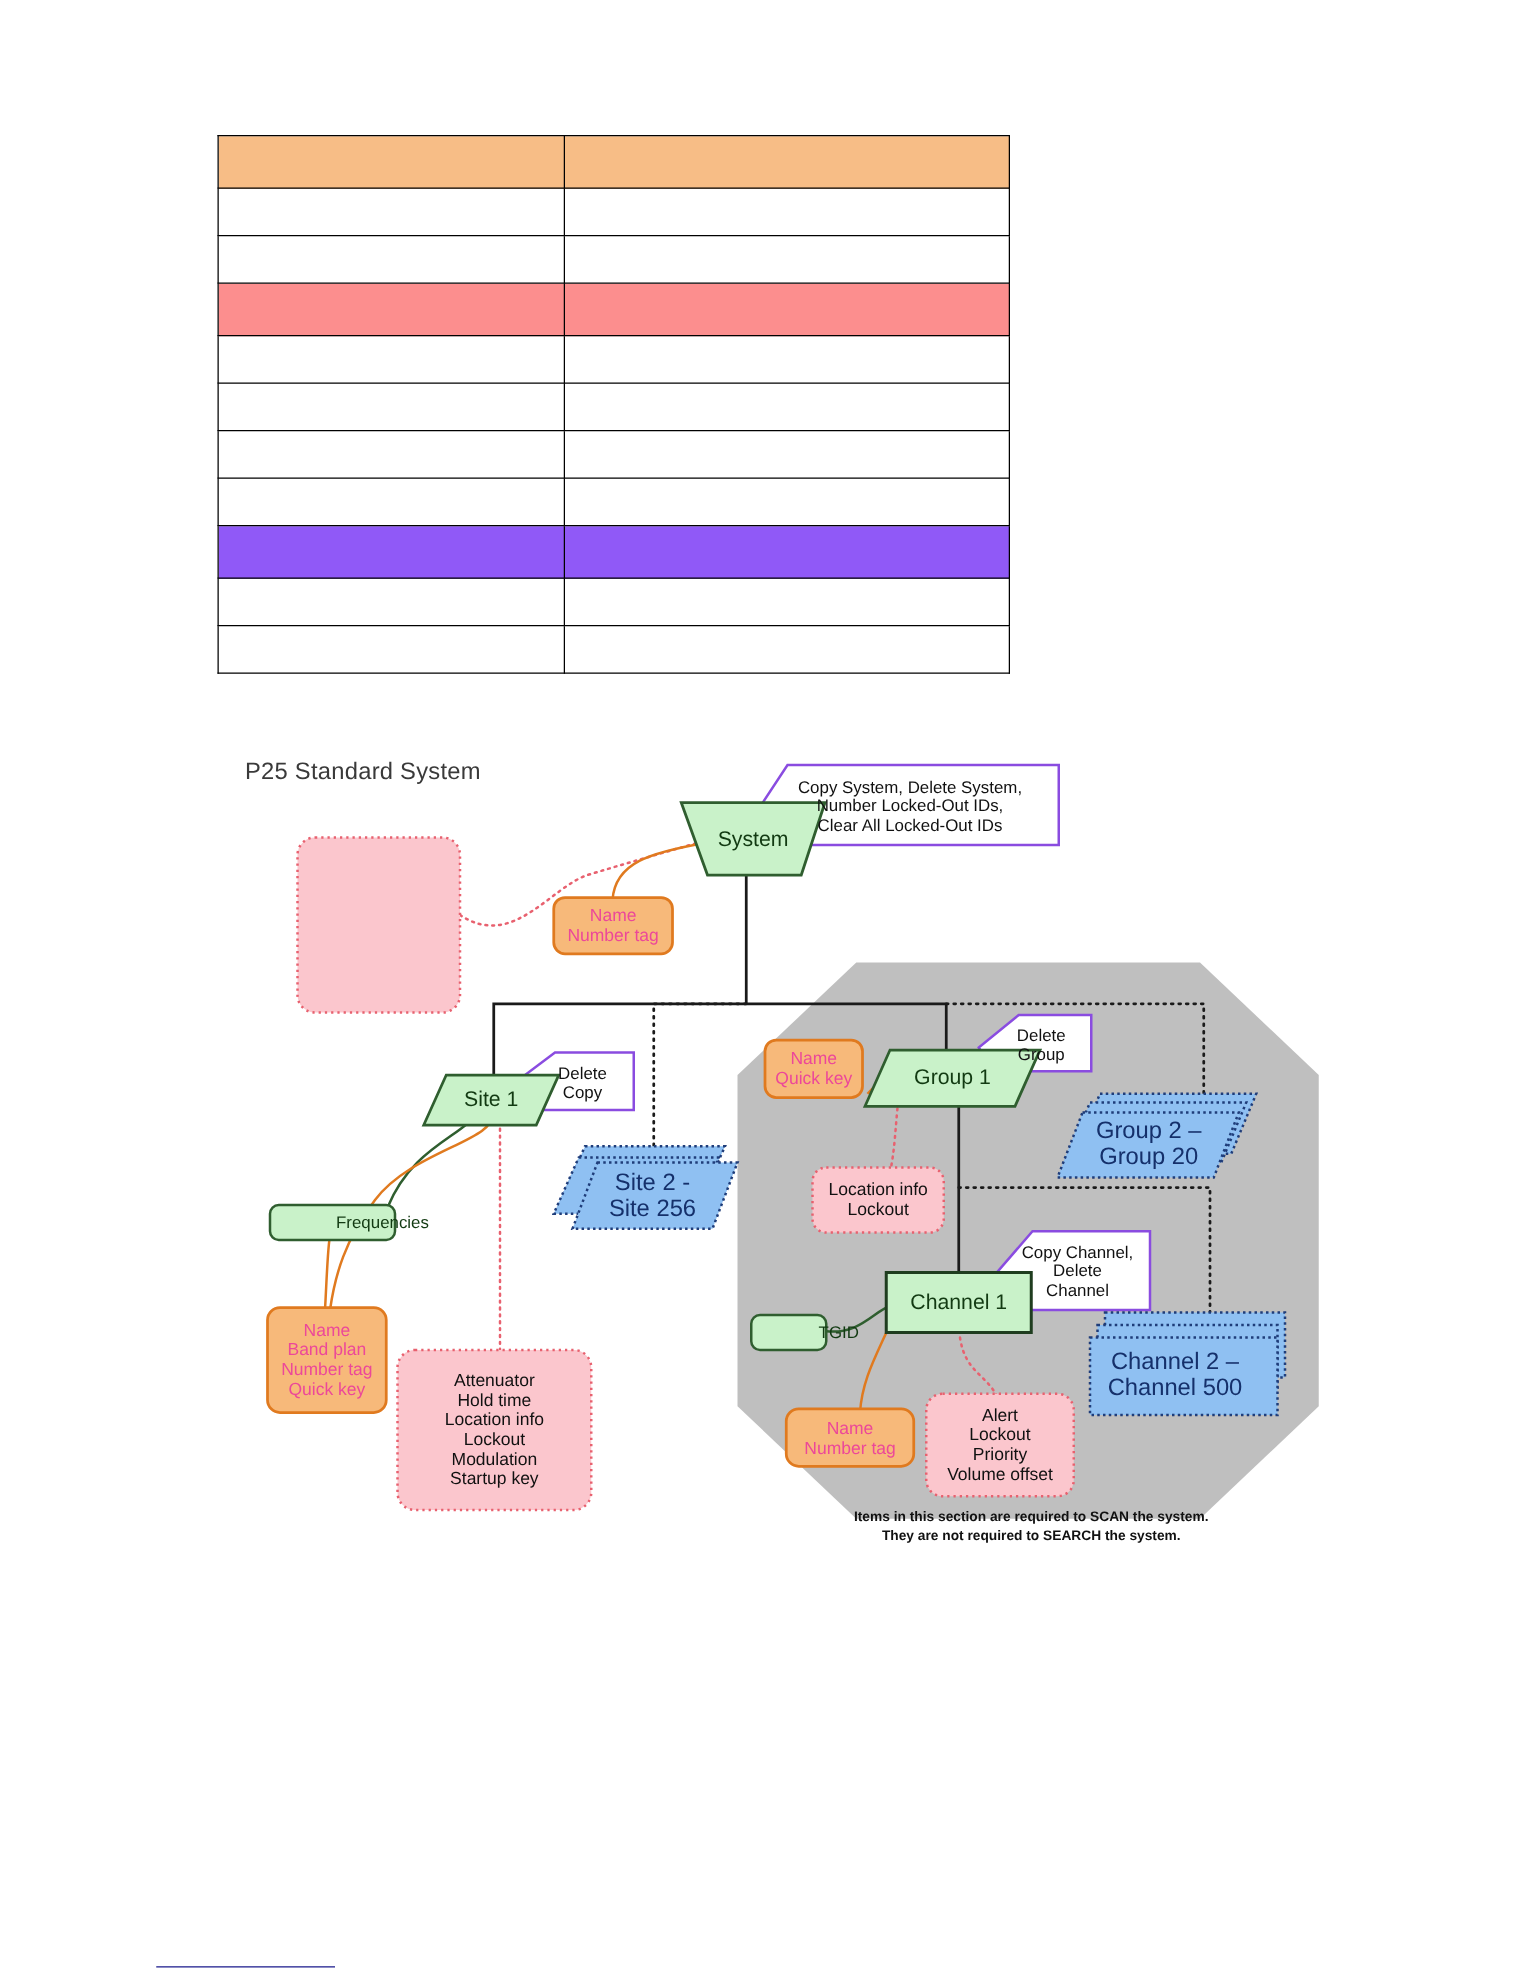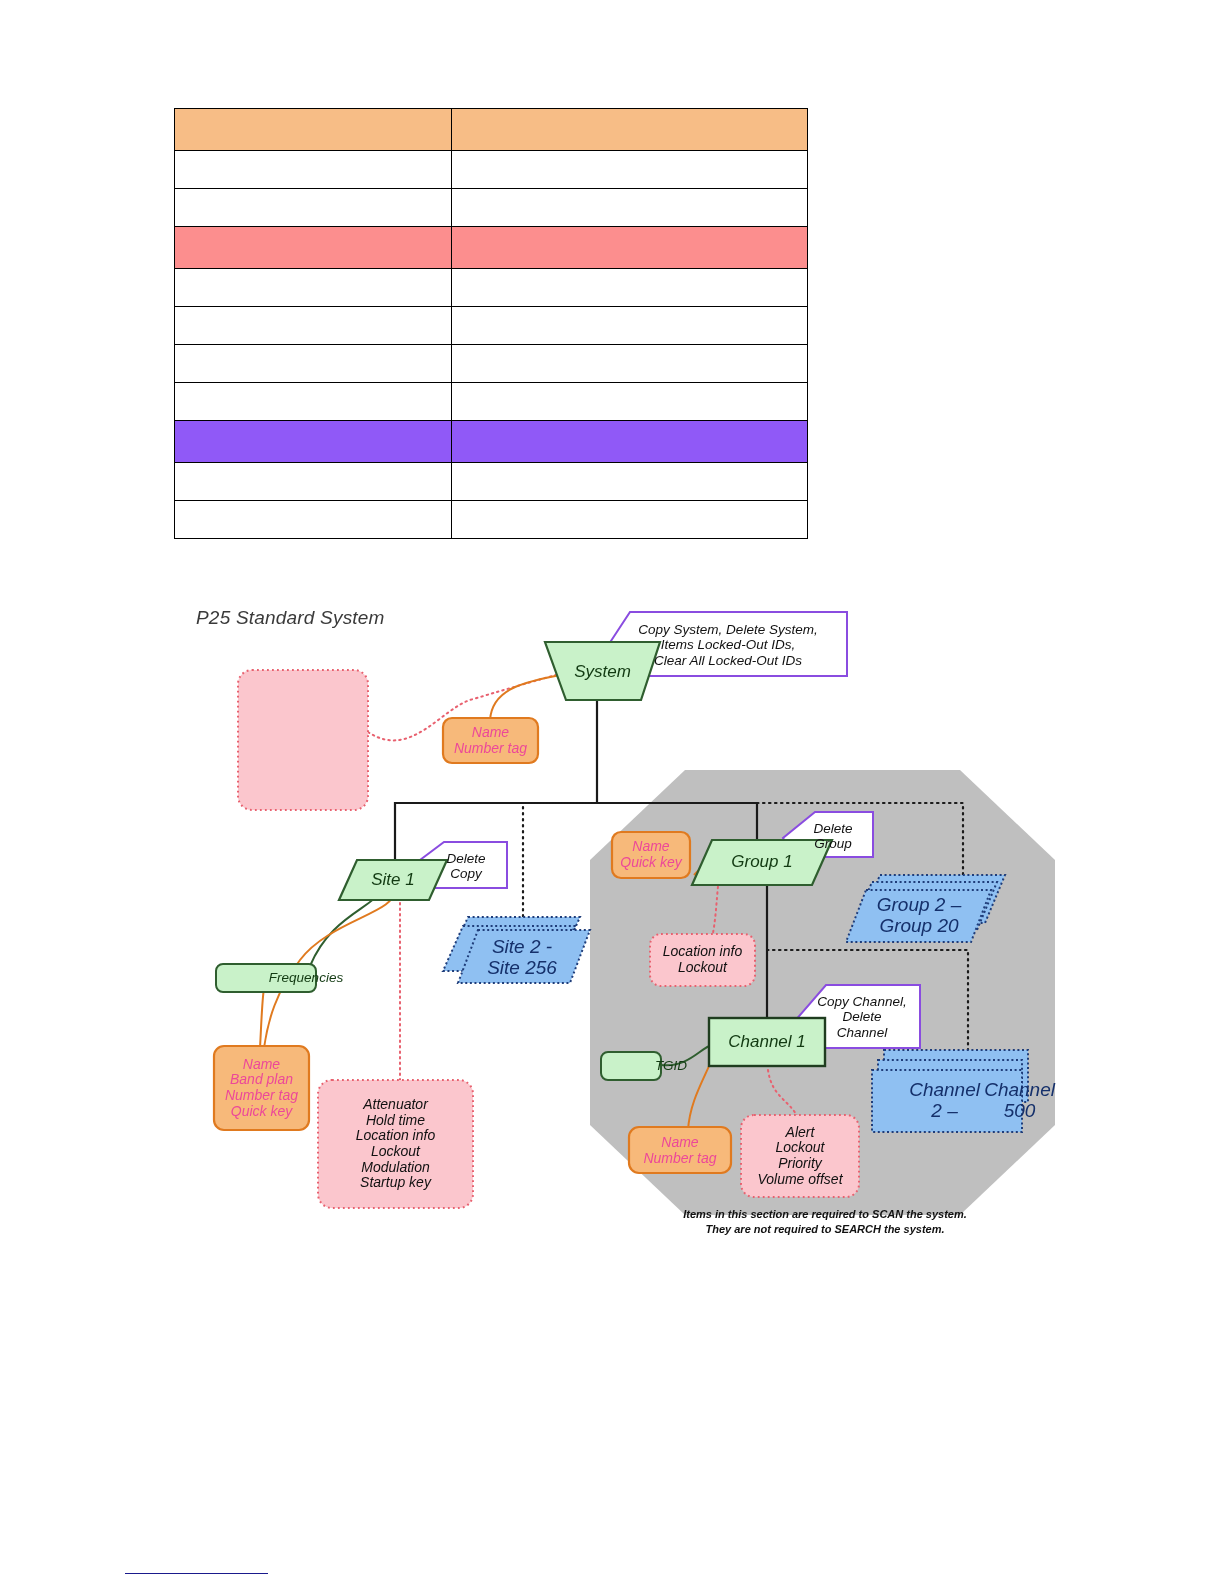--- a/index.html
+++ b/index.html
@@ -18,7 +18,7 @@
   .band-purple td{background:#9059f7;}
 
   
-  #diagram{position:absolute;left:0;top:560px;width:1112px;height:720px;font-style:italic;}
+  #diagram{position:absolute;left:0;top:560px;width:1112px;height:720px;}
   #diagram svg{position:absolute;left:0;top:0;}
 
   .node-label{position:absolute;display:flex;align-items:center;justify-content:center;

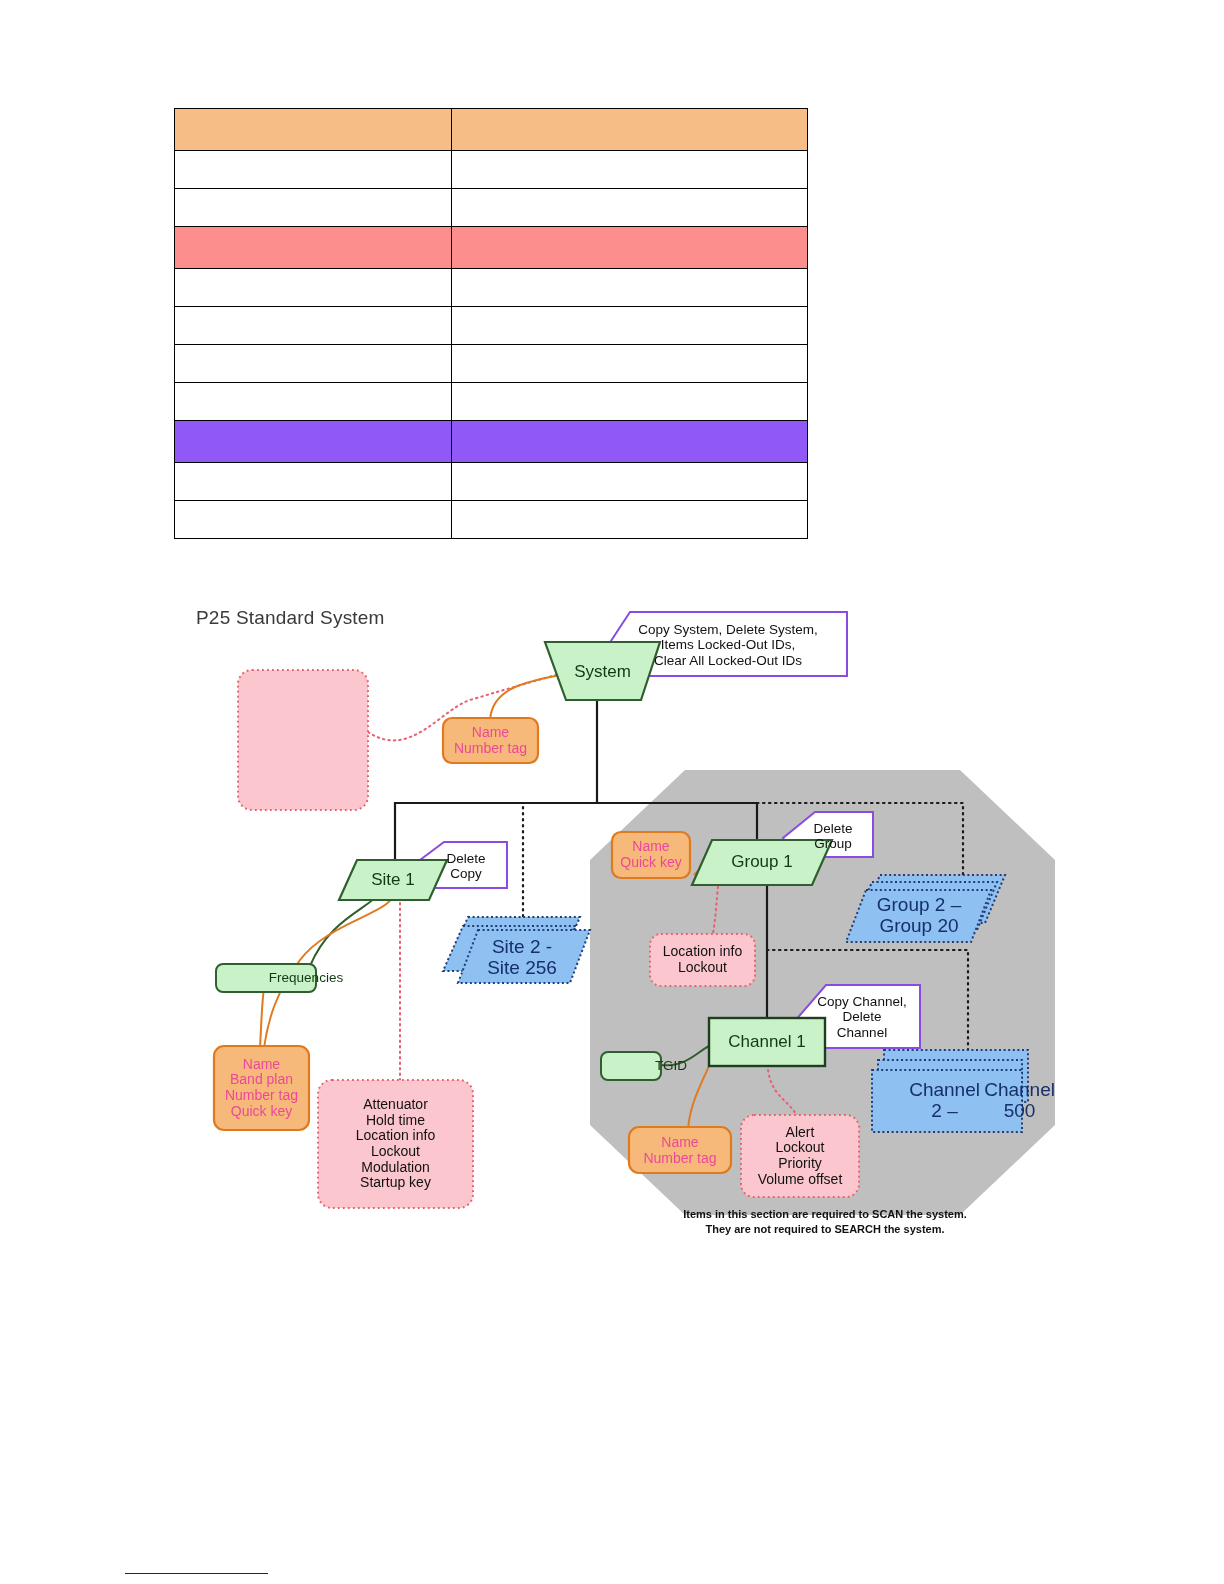--- a/index.html
+++ b/index.html
@@ -186,7 +186,7 @@
 
   <div class="node-label lbl-callout" style="left:612px;top:56px;width:232px;height:58px;flex-direction:column;">
     <span>Copy System, Delete System,</span>
-    <span>Items Locked-Out IDs,</span>
+    <span>Number Locked-Out IDs,</span>
     <span>Clear All Locked-Out IDs</span>
   </div>
 

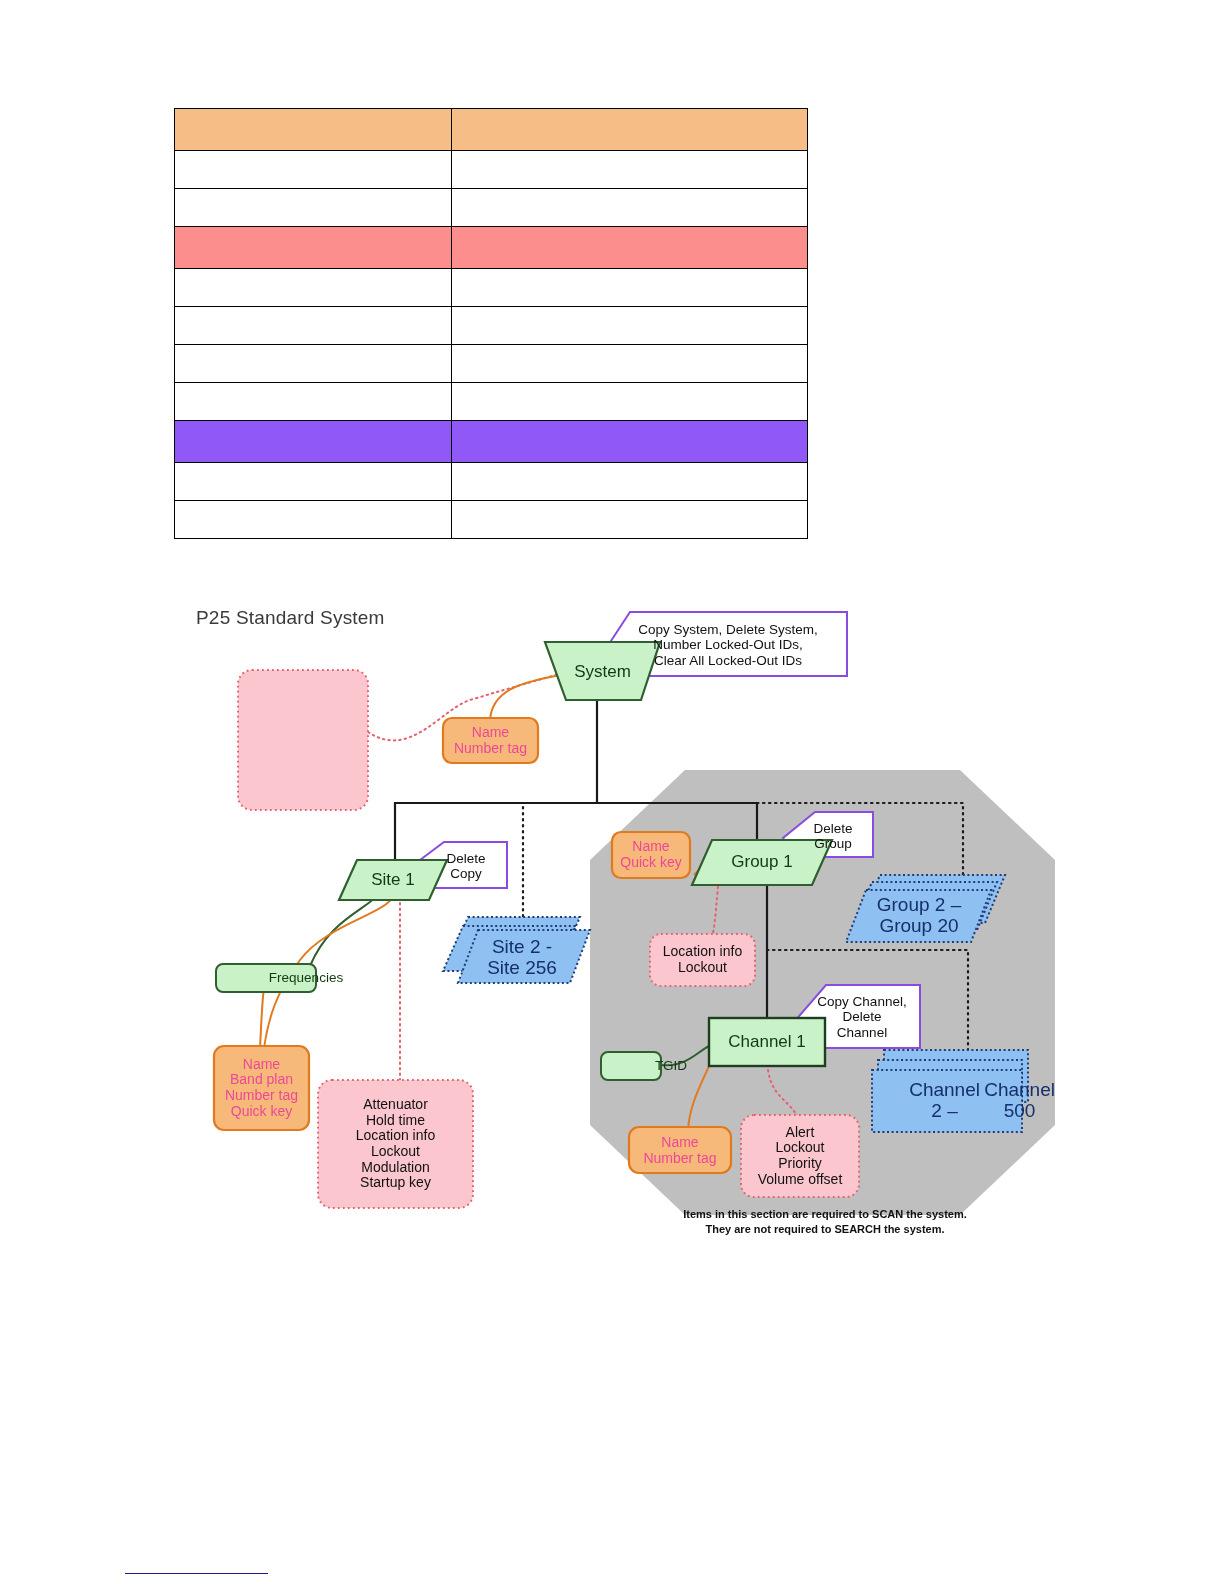--- a/index.html
+++ b/index.html
@@ -256,7 +256,7 @@
     <span>Channel</span>
   </div>
 
-  <div class="node-label lbl-blue" style="left:887px;top:514px;width:150px;height:52px;flex-direction:row;padding-left:21px;">
+  <div class="node-label lbl-blue" style="left:844px;top:514px;width:150px;height:52px;flex-direction:column;padding-left:21px;">
     <span>Channel 2 –</span>
     <span>Channel 500</span>
   </div>

